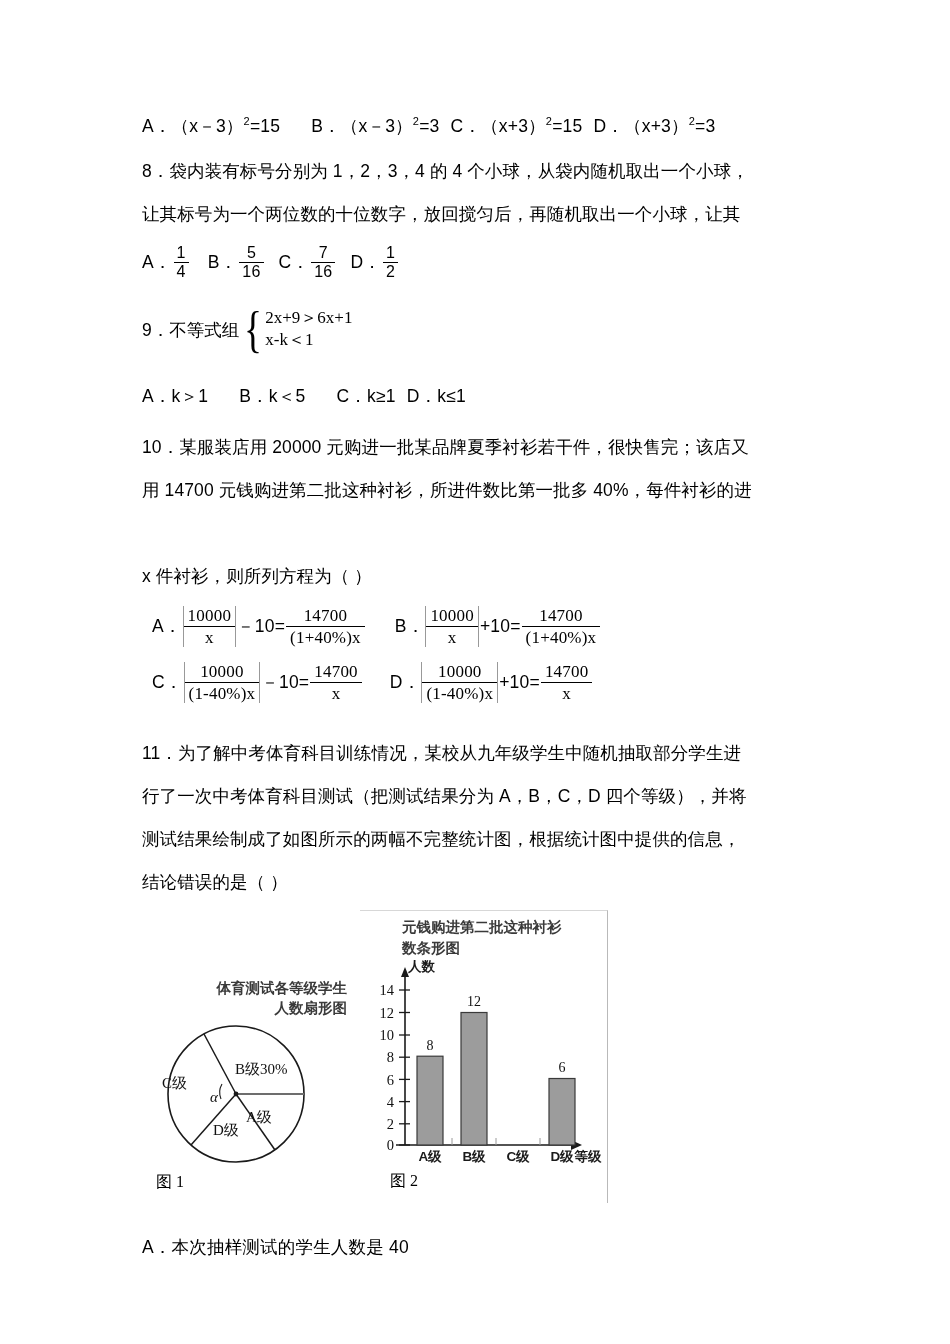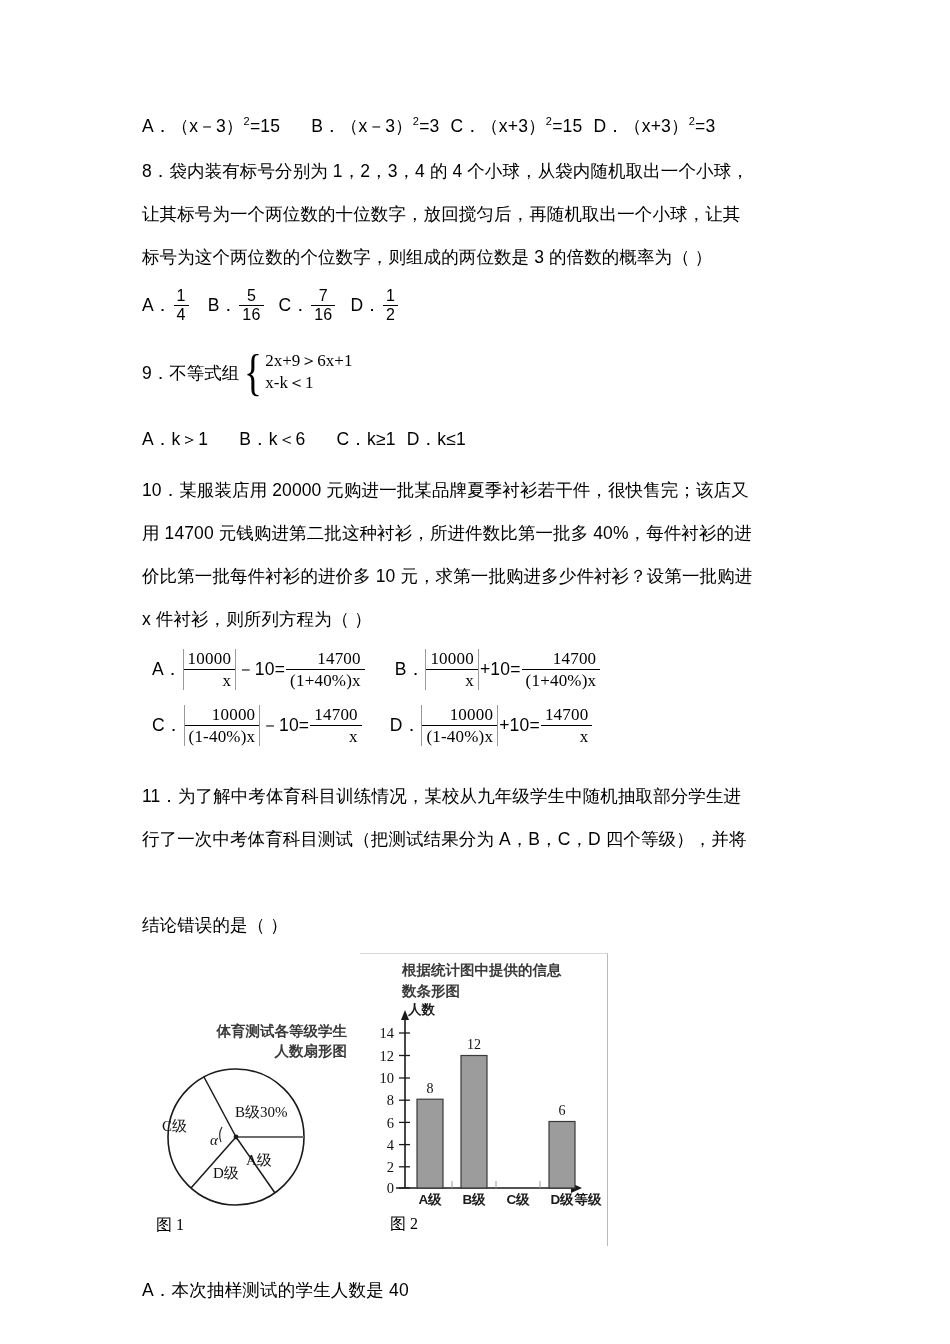--- a/index.html
+++ b/index.html
@@ -213,7 +213,6 @@
   <div class="qpara" style="margin-top:2px;">
     <span>8．</span><span>袋内装有标号分别为 1，2，3，4 的 4 个小球，从袋内随机取出一个小球，</span><br>
     <span>让其标号为一个两位数的十位数字，放回搅匀后，再随机取出一个小球，让其</span><br>
-    <span>标号为这个两位数的个位数字，则组成的两位数是 3 的倍数的概率为（    ）</span>
   </div>
 
   <div class="qline" style="line-height:52px;">

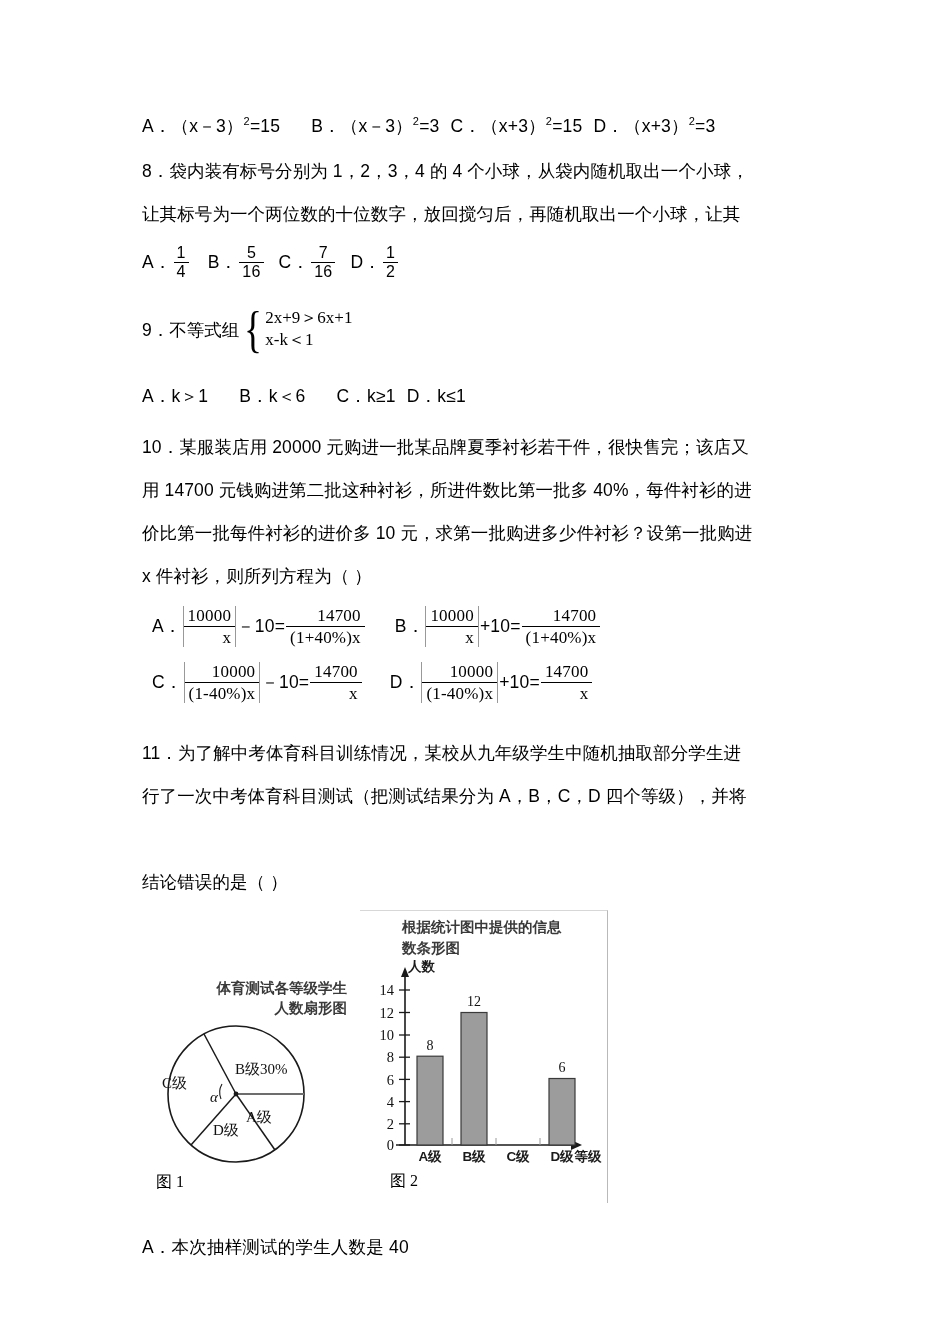--- a/index.html
+++ b/index.html
@@ -237,7 +237,7 @@
 
   <div class="qline" style="margin-top:22px;">
     <span>A．</span><span>k＞1</span>
-    <span style="display:inline-block;width:26px;"></span><span>B．</span><span>k＜6</span>
+    <span style="display:inline-block;width:26px;"></span><span>B．</span><span>k＜5</span>
     <span style="display:inline-block;width:26px;"></span><span>C．</span><span>k≥1</span>
     <span style="display:inline-block;width:6px;"></span><span>D．</span><span>k≤1</span>
   </div>

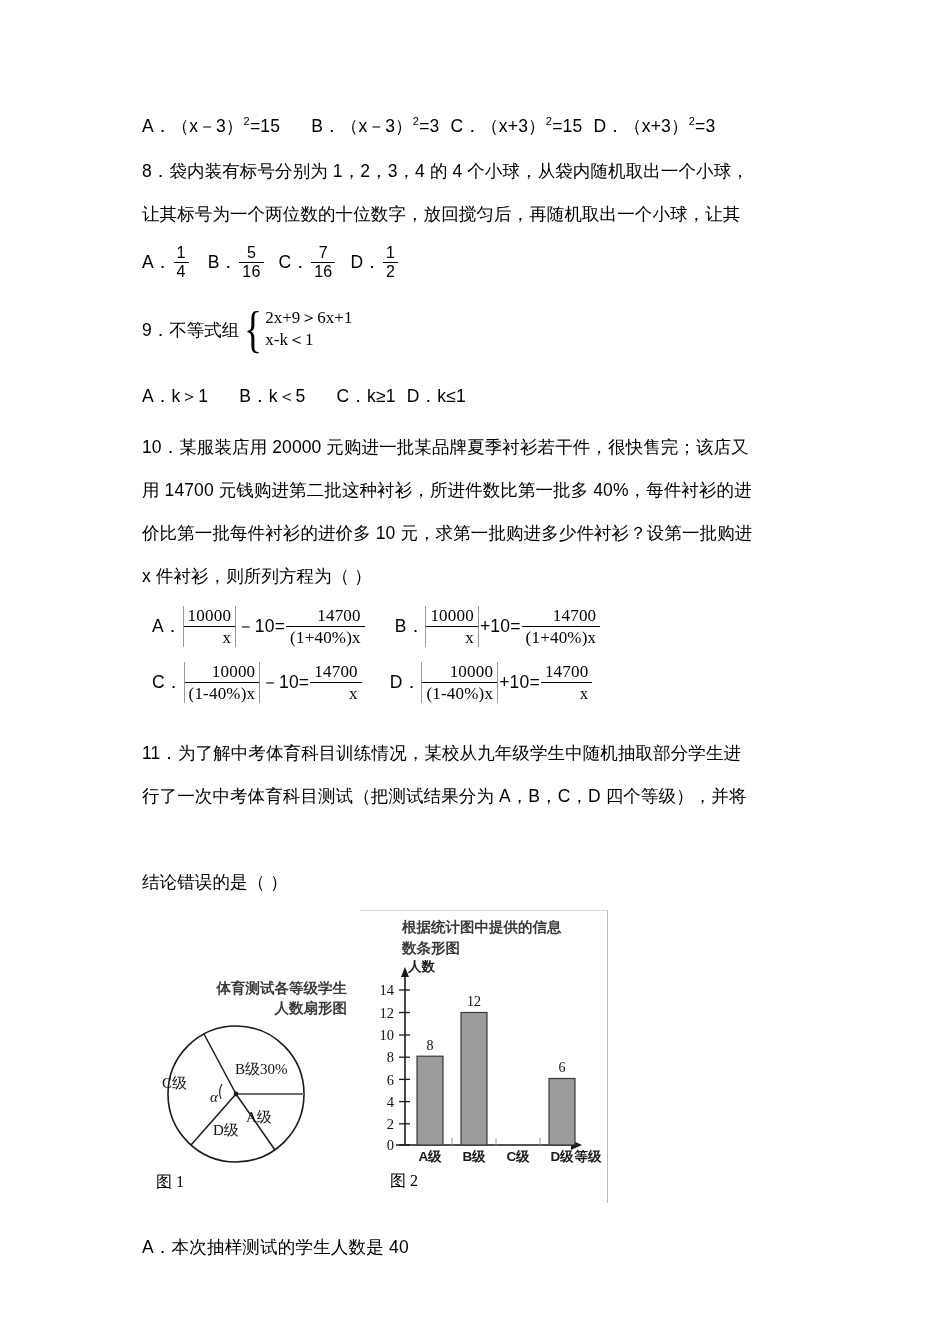--- a/index.html
+++ b/index.html
@@ -245,7 +245,7 @@
   <div class="qpara" style="margin-top:8px;">
     <span>10．</span><span>某服装店用 20000 元购进一批某品牌夏季衬衫若干件，很快售完；该店又</span><br>
     <span>用 14700 元钱购进第二批这种衬衫，所进件数比第一批多 40%，每件衬衫的进</span><br>
-    <span>价比第一批每件衬衫的进价多 10 元，求第一批购进多少件衬衫？设第一批购进</span><br>
+    <br>
     <span>x 件衬衫，则所列方程为（    ）</span>
   </div>
 

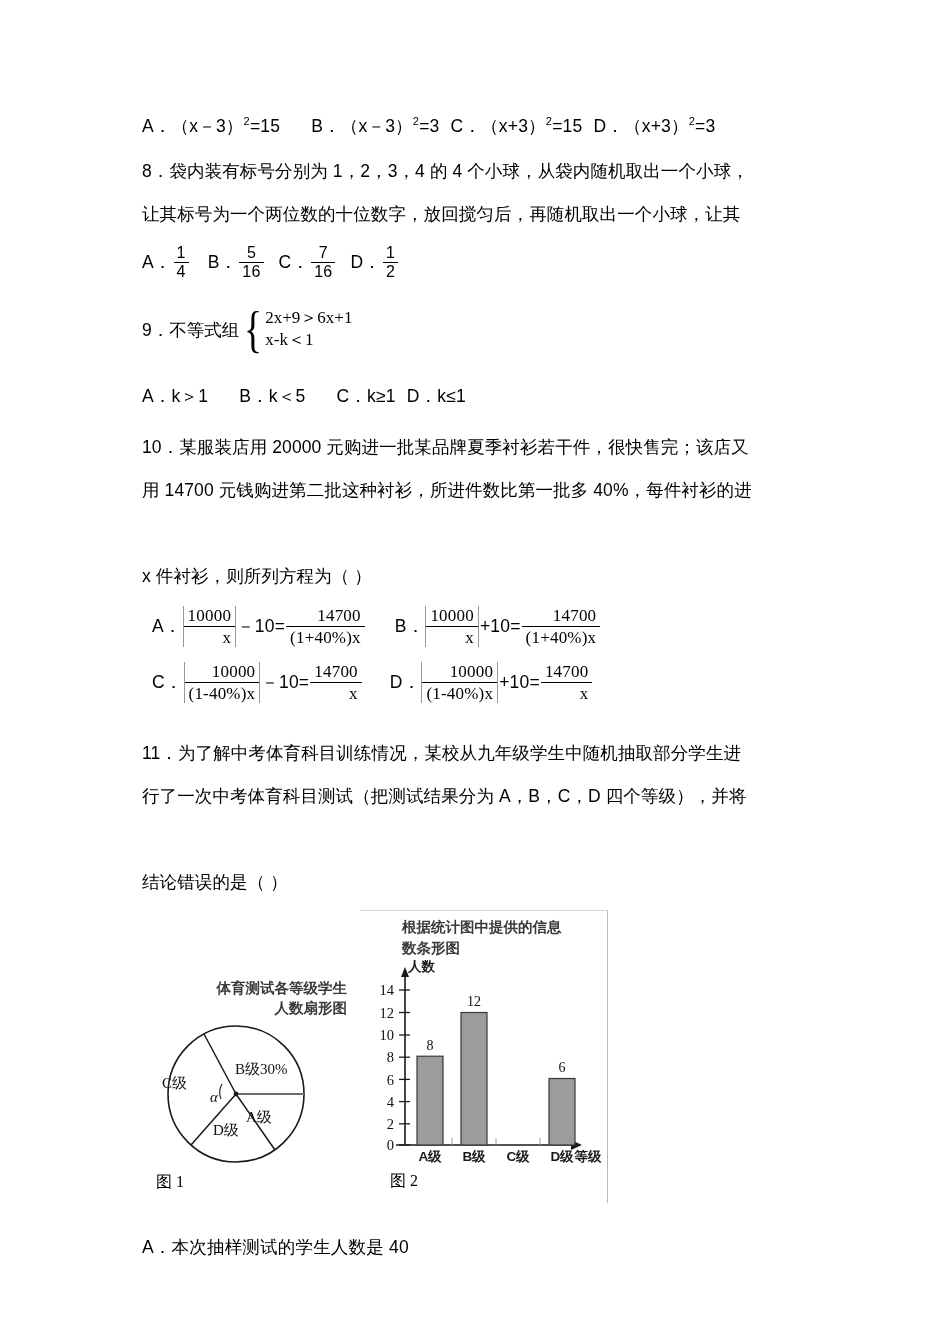--- a/index.html
+++ b/index.html
@@ -73,7 +73,7 @@
   .sfrac {
     display: inline-block;
     vertical-align: middle;
-    text-align: right;
+    text-align: center;
     line-height: 1.12;
     margin: 0 1px;
     font-family: "Liberation Serif", "DejaVu Serif", serif;

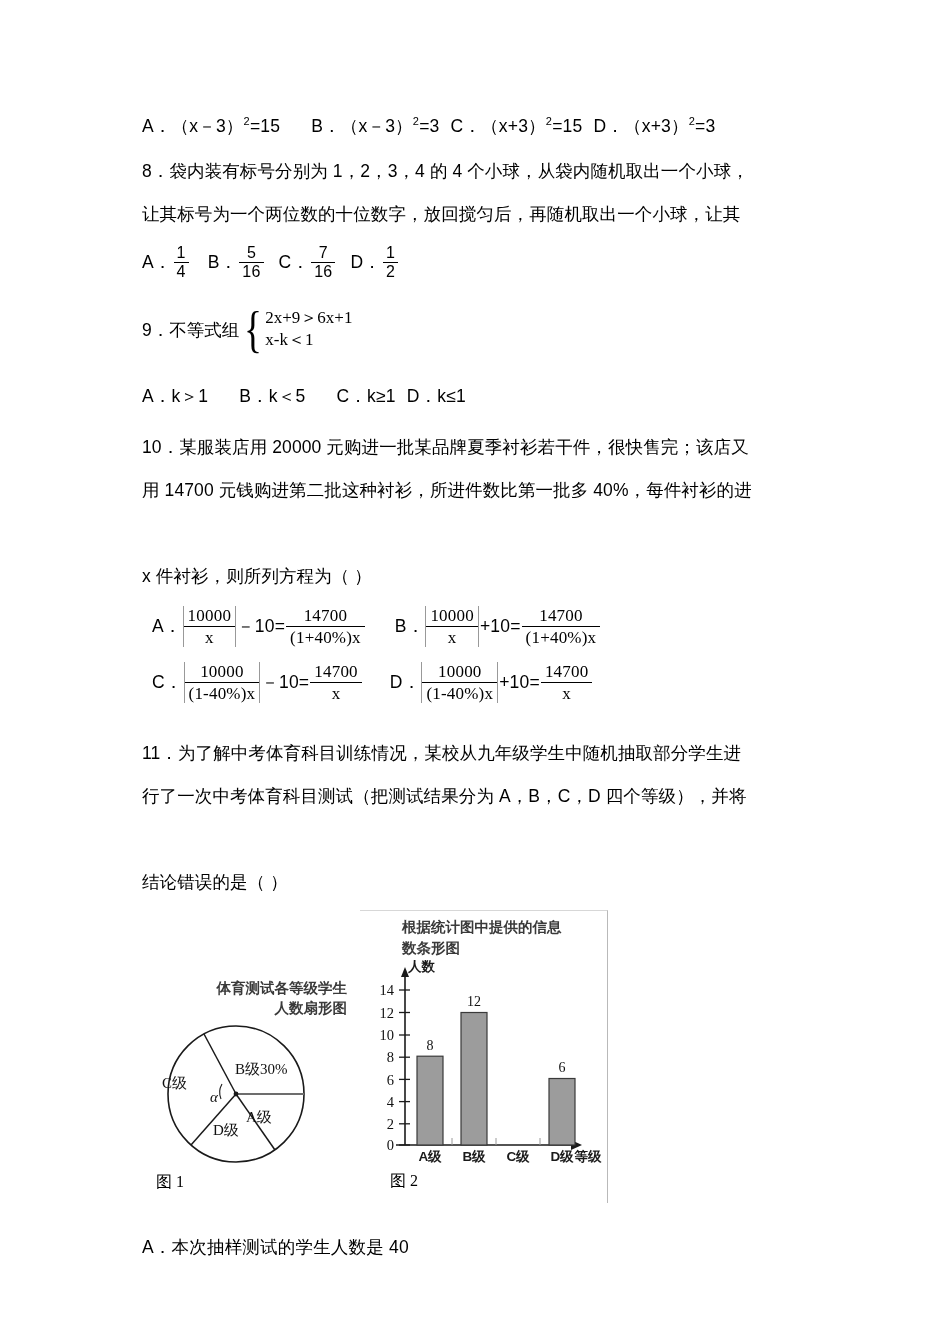--- a/index.html
+++ b/index.html
@@ -262,7 +262,7 @@
   <div class="qpara" style="margin-top:22px;">
     <span>11．</span><span>为了解中考体育科目训练情况，某校从九年级学生中随机抽取部分学生进</span><br>
     <span>行了一次中考体育科目测试（把测试结果分为 A，B，C，D 四个等级），并将</span><br>
-    <br>
+    <span>测试结果绘制成了如图所示的两幅不完整统计图，根据统计图中提供的信息，</span><br>
     <span>结论错误的是（    ）</span>
   </div>
 

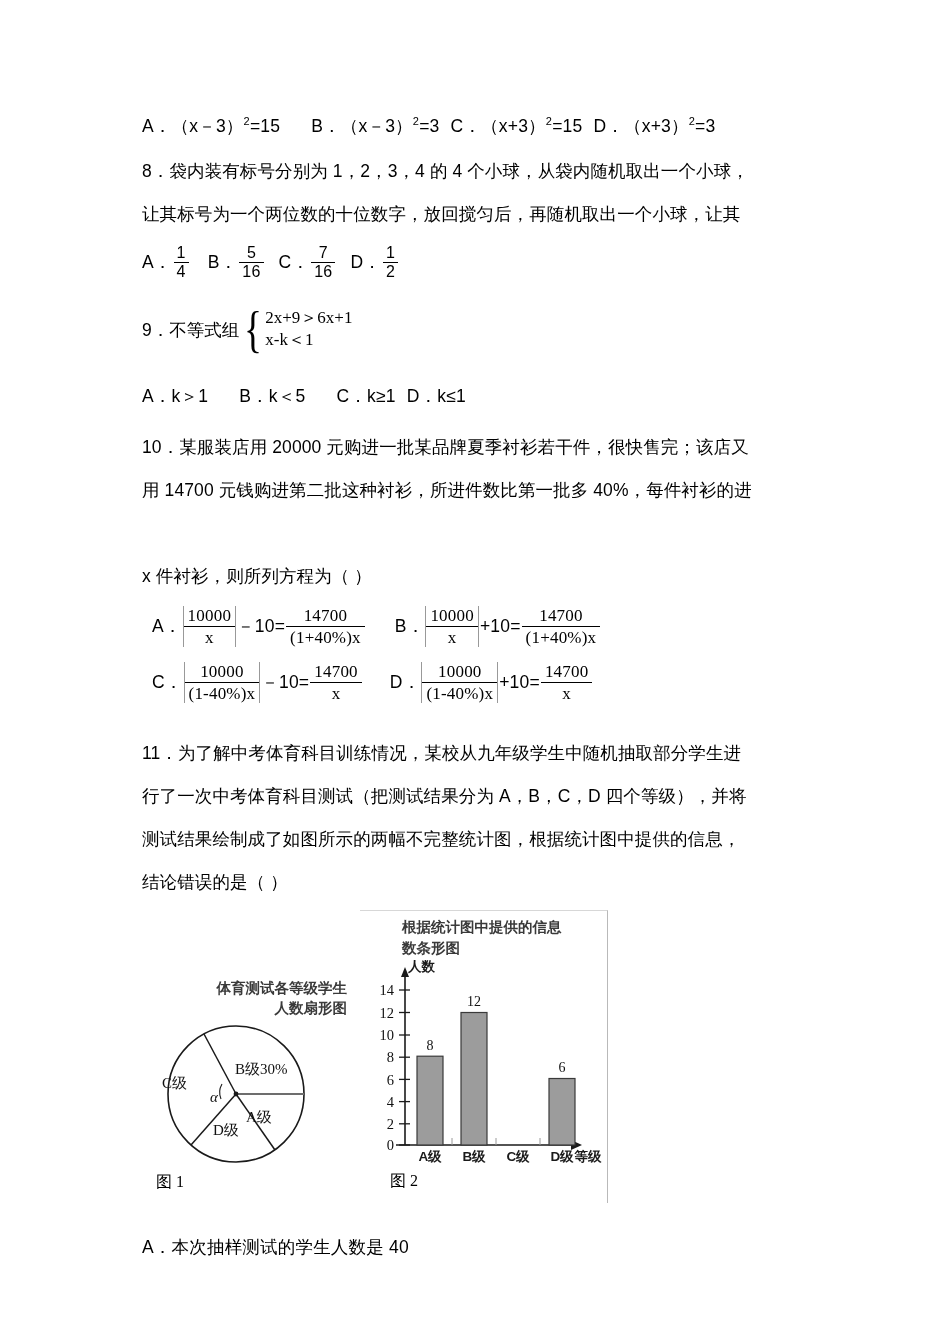--- a/index.html
+++ b/index.html
@@ -300,7 +300,7 @@
 
     <div class="fig-bar">
       <div class="fig-bar-title">
-        <span>根据统计图中提供的信息</span><br>
+        <span>元钱购进第二批这种衬衫</span><br>
         <span>数条形图</span>
       </div>
       <svg width="246" height="216" viewBox="0 0 246 216">

